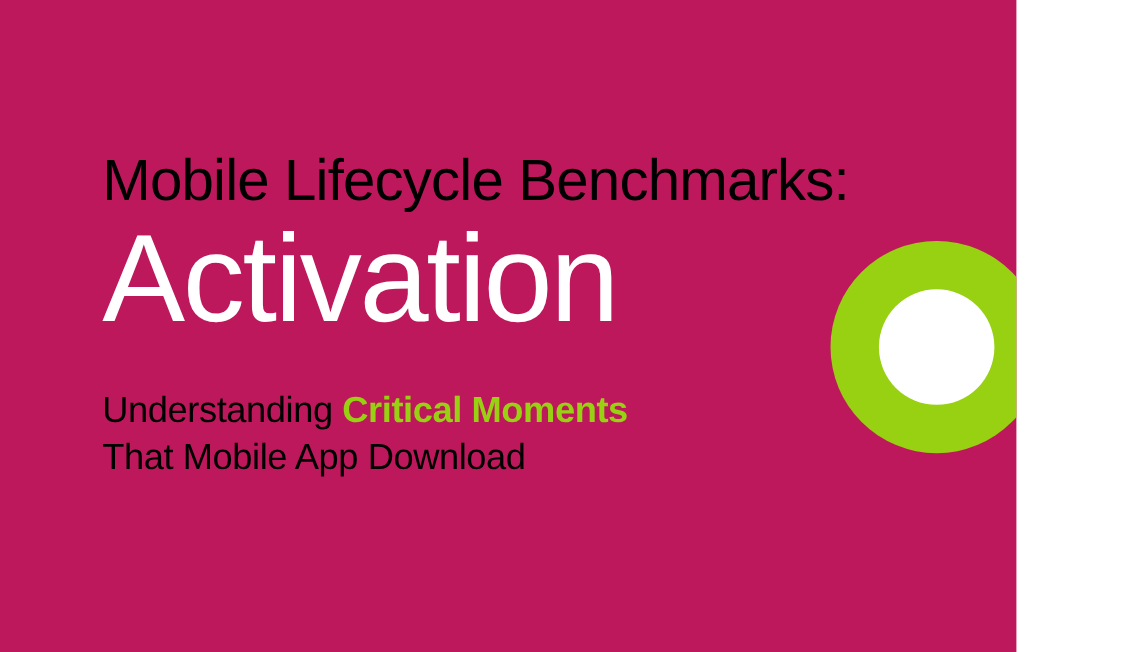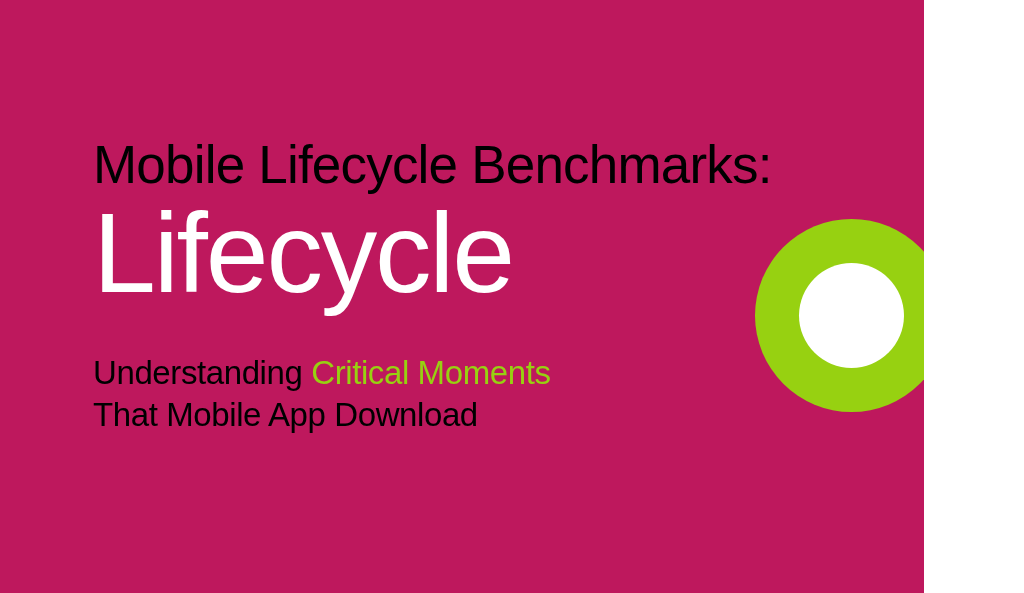--- a/index.html
+++ b/index.html
@@ -106,7 +106,7 @@
 
     <div class="eyebrow">Mobile Lifecycle Benchmarks:</div>
 
-    <div class="headline">Lifecycle</div>
+    <div class="headline">Activation</div>
 
     <div class="subtitle">
       <span class="subtitle-line"><span>Understanding </span><span class="emph">Critical Moments</span></span>

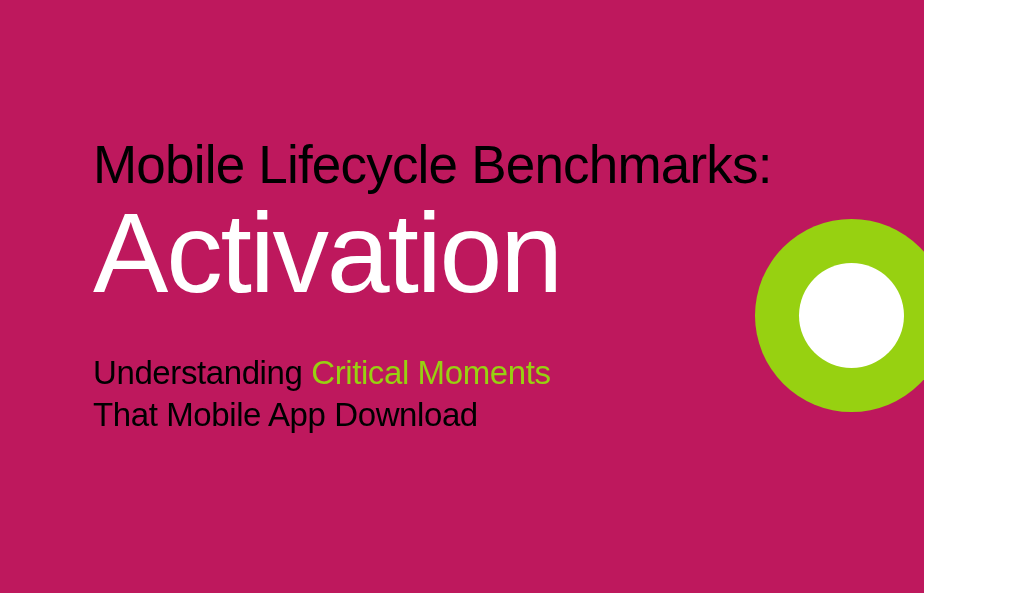--- a/index.html
+++ b/index.html
@@ -70,7 +70,7 @@
 
   .emph {
     color: #97d111;
-    font-weight: 400;
+    font-weight: 700;
     margin-top: 44px;
   }
 

